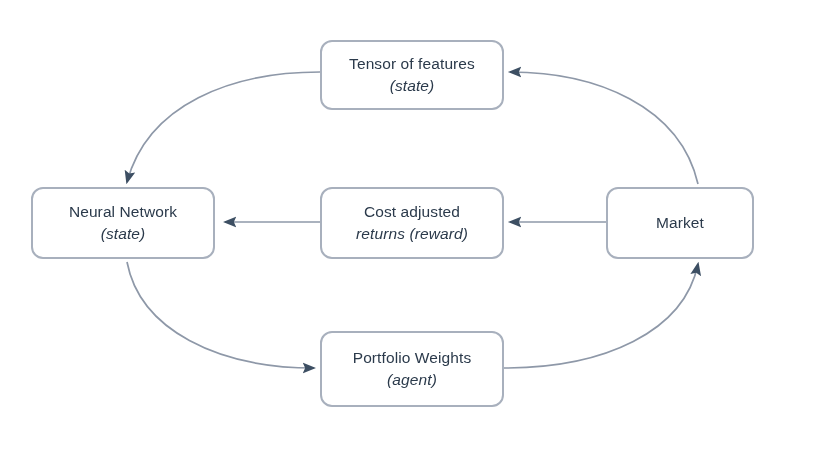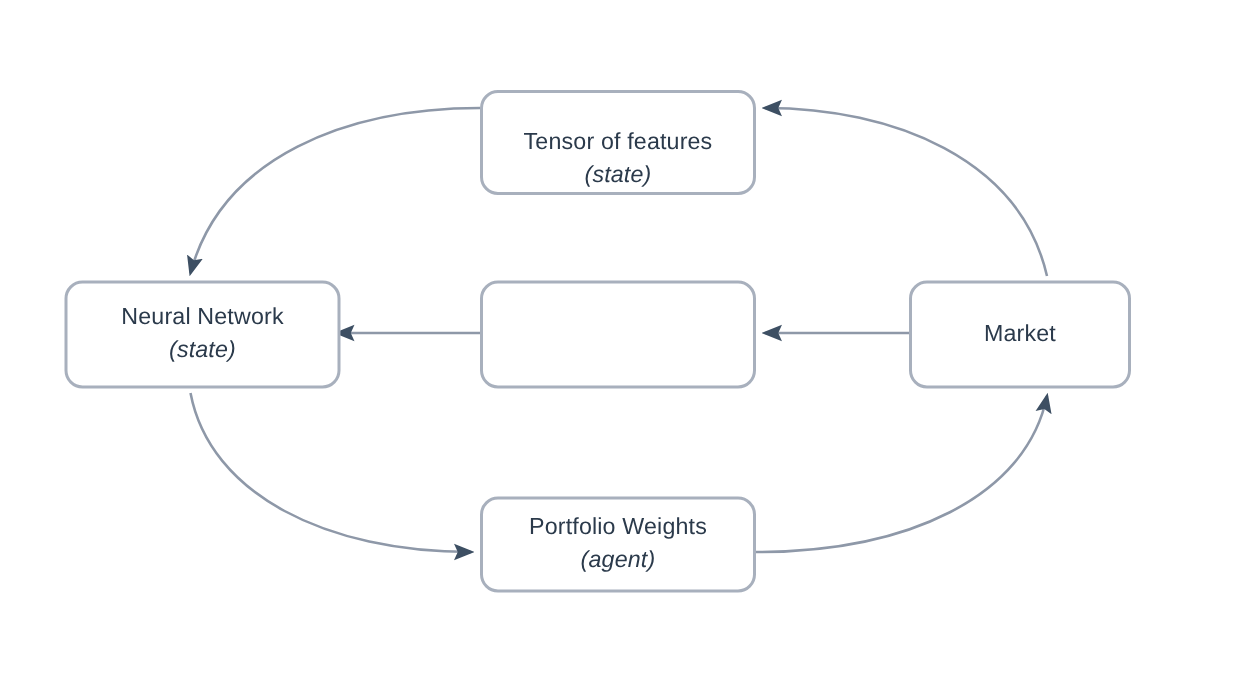--- a/index.html
+++ b/index.html
@@ -44,7 +44,7 @@
   }
   .node em {
   }
-  #node-state    { left: 320px; top: 60px;  width: 184px; height: 70px; align-items: flex-end; }
+  #node-state    { left: 320px; top: 40px;  width: 184px; height: 70px; }
   #node-agent    { left: 43px;  top: 187px; width: 184px; height: 72px; }
   #node-reward   { left: 320px; top: 187px; width: 184px; height: 72px; }
   #node-env      { left: 606px; top: 187px; width: 148px; height: 72px; }

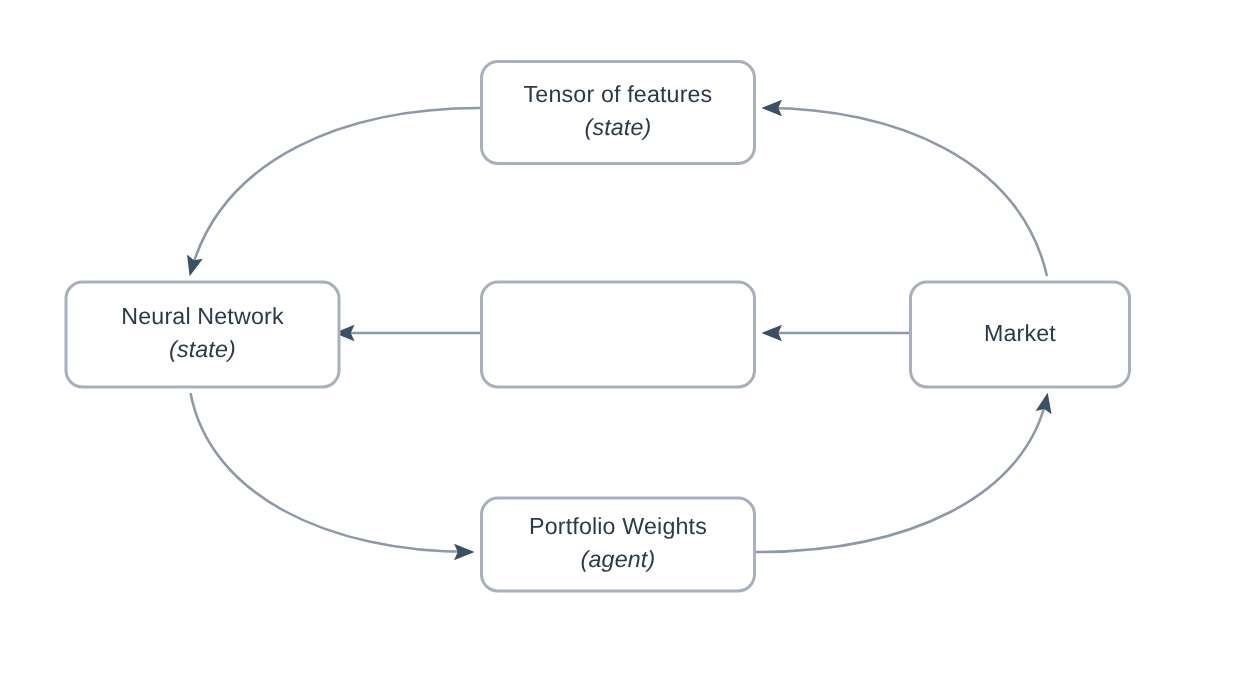--- a/index.html
+++ b/index.html
@@ -45,7 +45,7 @@
   .node em {
   }
   #node-state    { left: 320px; top: 40px;  width: 184px; height: 70px; }
-  #node-agent    { left: 43px;  top: 187px; width: 184px; height: 72px; }
+  #node-agent    { left: 31px;  top: 187px; width: 184px; height: 72px; }
   #node-reward   { left: 320px; top: 187px; width: 184px; height: 72px; }
   #node-env      { left: 606px; top: 187px; width: 148px; height: 72px; }
   #node-action   { left: 320px; top: 331px; width: 184px; height: 64px; }

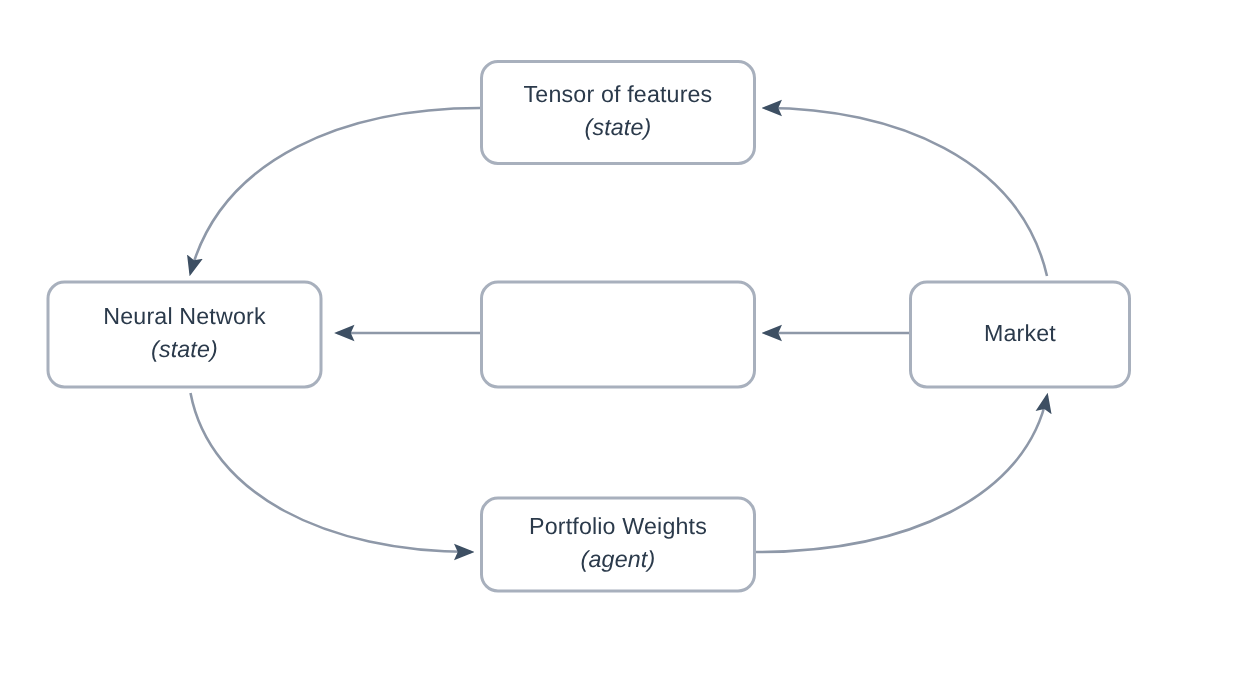--- a/index.html
+++ b/index.html
@@ -87,7 +87,7 @@
   </div>
 
   <div class="node" id="node-reward">
-    <div class="inner"><br></div>
+    <div class="inner"><span>Cost adjusted</span><br></div>
   </div>
 
   <div class="node" id="node-env">

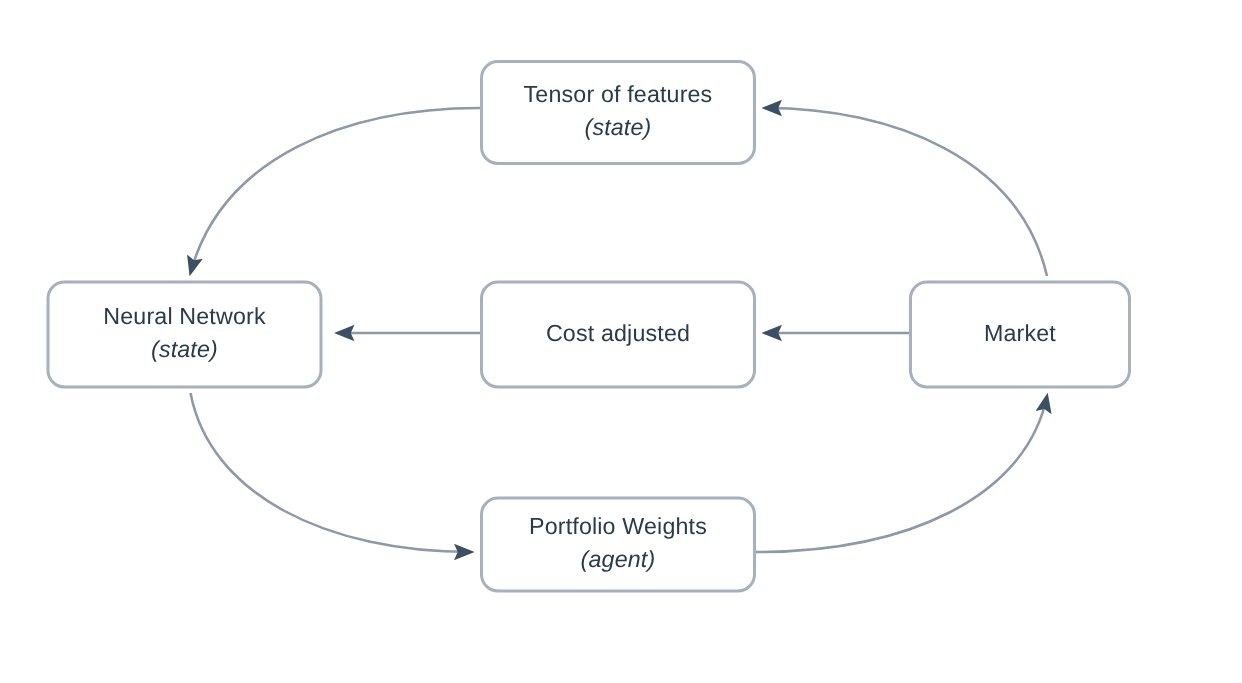--- a/index.html
+++ b/index.html
@@ -87,7 +87,7 @@
   </div>
 
   <div class="node" id="node-reward">
-    <div class="inner"><span>Cost adjusted</span><br></div>
+    <div class="inner"><span>Cost adjusted</span><br><em>returns (reward)</em></div>
   </div>
 
   <div class="node" id="node-env">

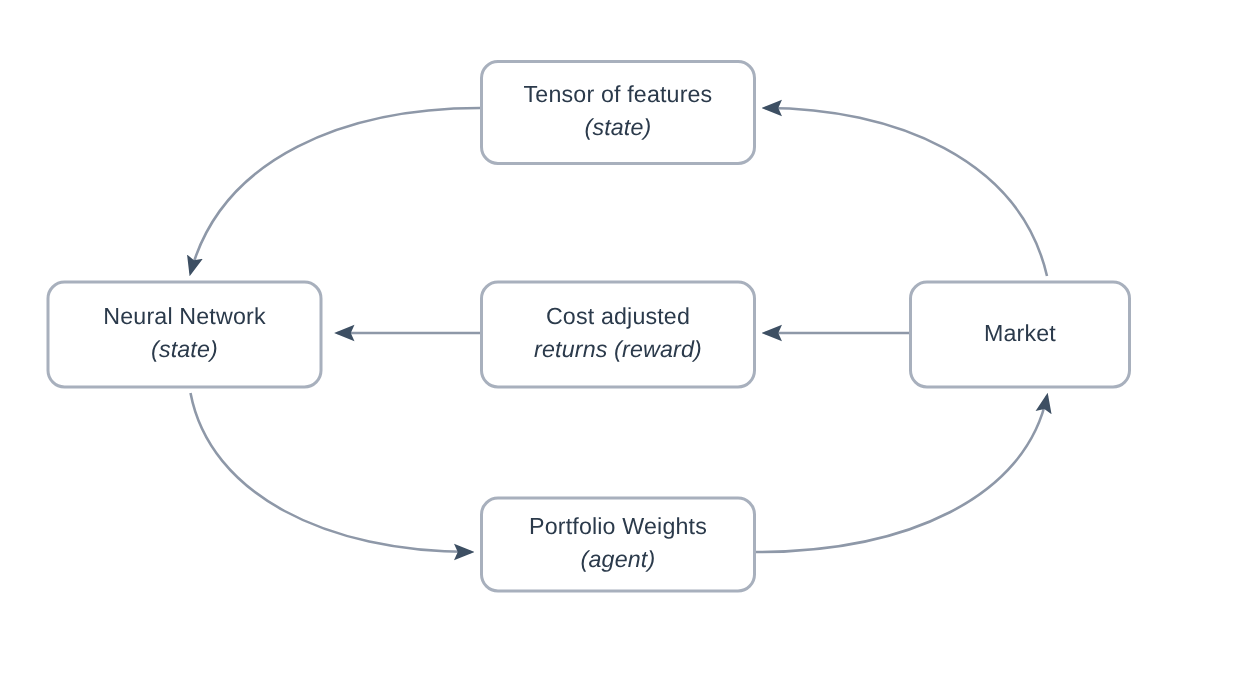--- a/index.html
+++ b/index.html
@@ -48,7 +48,7 @@
   #node-agent    { left: 31px;  top: 187px; width: 184px; height: 72px; }
   #node-reward   { left: 320px; top: 187px; width: 184px; height: 72px; }
   #node-env      { left: 606px; top: 187px; width: 148px; height: 72px; }
-  #node-action   { left: 320px; top: 331px; width: 184px; height: 64px; }
+  #node-action   { left: 320px; top: 331px; width: 184px; height: 76px; }
 </style>
 </head>
 <body>

